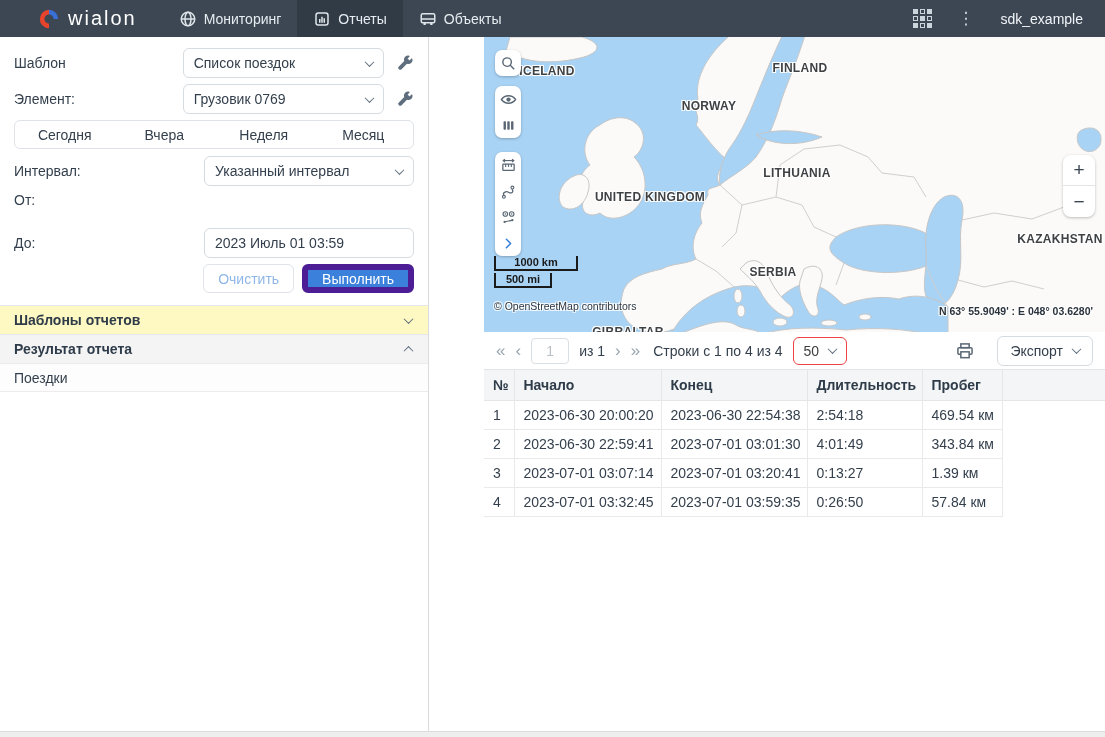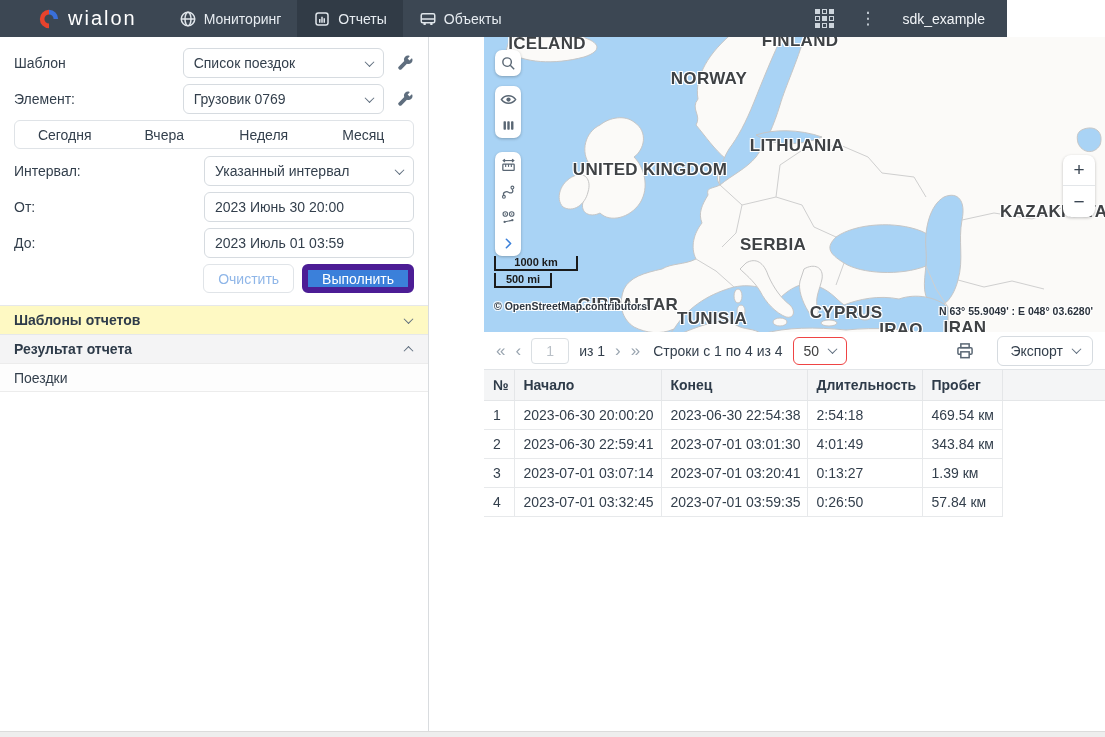--- a/index.html
+++ b/index.html
@@ -13,7 +13,7 @@
     font-size:14px;
   }
   
-  .topbar { position:absolute; left:0; top:0; width:1007px; height:37px;
+  .topbar { position:absolute; left:0; top:0; width:1105px; height:37px;
     background:#3c4753; display:flex; align-items:stretch; color:#e7ecf1; }
   .brand { display:flex; align-items:center; gap:8px; padding:0 26px 0 38px; }
   .brand-mark { width:22px; height:22px; position:relative; }

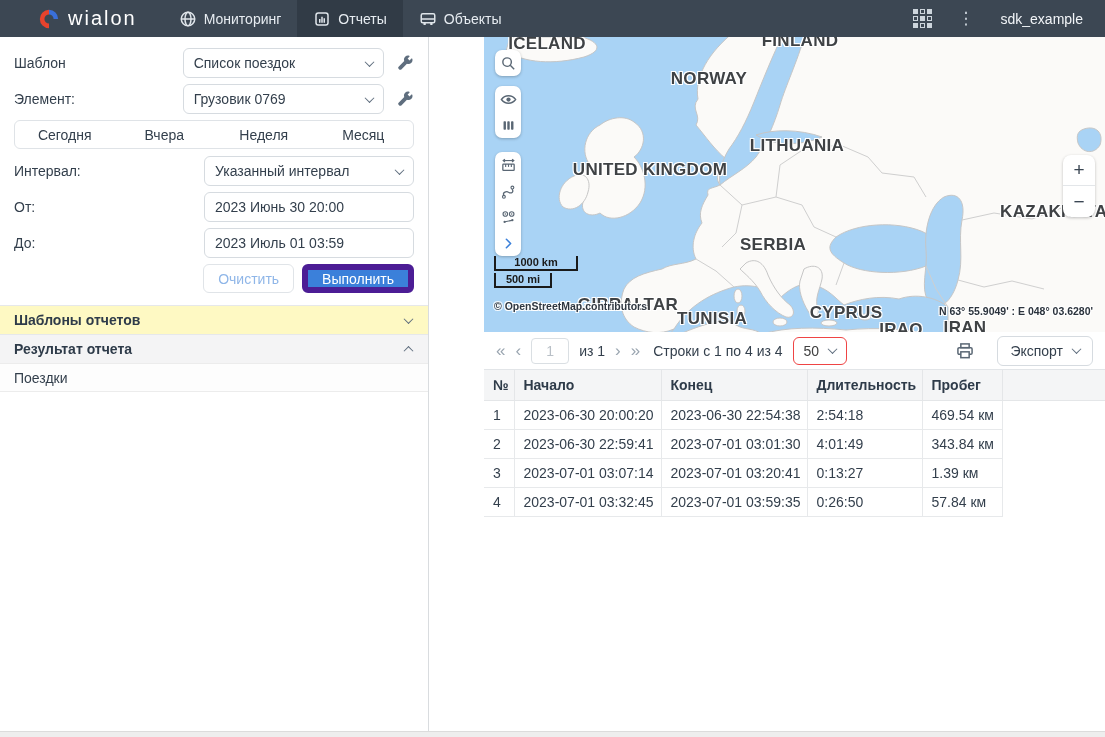--- a/index.html
+++ b/index.html
@@ -61,9 +61,9 @@
   
   .map { position:absolute; left:484px; top:37px; width:621px; height:295px; overflow:hidden; background:#a9d3f5; }
   .map svg.geo { position:absolute; left:0; top:0; }
-  .map-label { position:absolute; transform:translate(-50%,-50%); font-size:17px; font-weight:bold; color:#3f4245;
+  .map-label { position:absolute; transform:translate(-50%,-50%); font-size:12px; font-weight:bold; color:#3f4245;
     white-space:nowrap; letter-spacing:.3px;
-    text-shadow:-1px -1px 0 #fff,1px -1px 0 #fff,-1px 1px 0 #fff,1px 1px 0 #fff; }
+    text-shadow:-1px -1px 0 #fff,1px -1px 0 #fff,-1px 1px 0 #fff,1px 1px 0 #fff;margin-top:27px; }
   .mctl { position:absolute; background:#fff; border-radius:7px; box-shadow:0 1px 3px rgba(0,0,0,.25);
     display:flex; flex-direction:column; align-items:center; }
   .mctl .mbtn { width:26px; height:26px; display:flex; align-items:center; justify-content:center; cursor:pointer; }

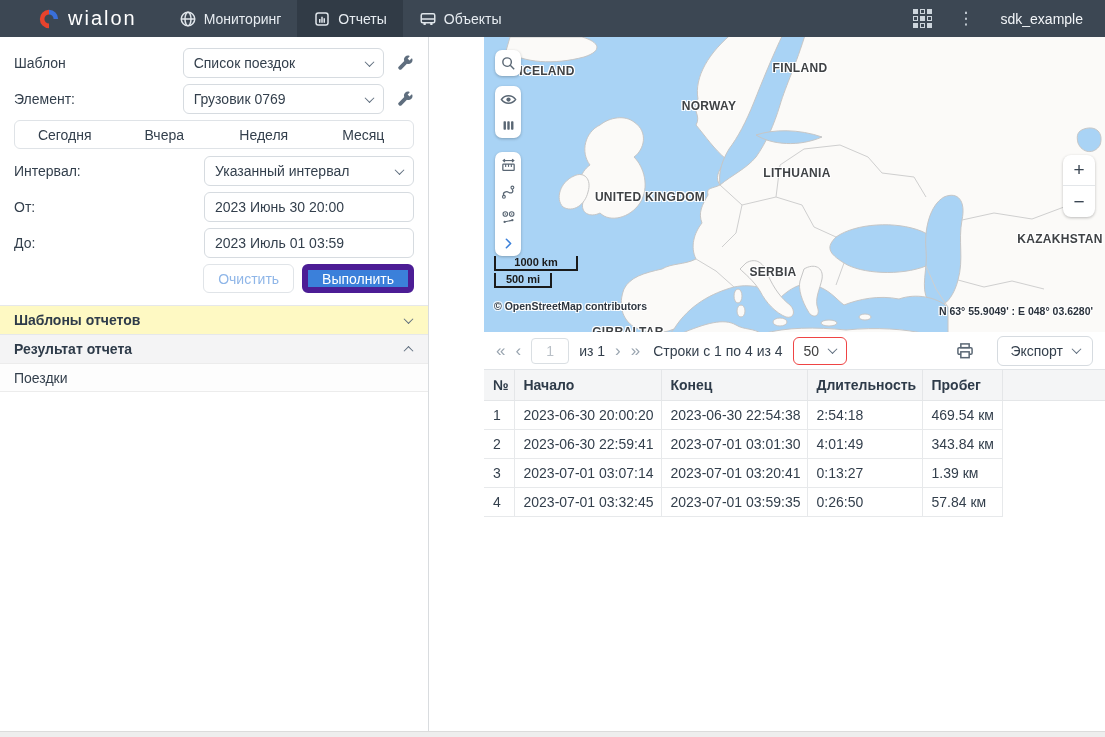--- a/index.html
+++ b/index.html
@@ -210,7 +210,6 @@
 
   <div class="frow" style="top:155px;">
     <span class="flabel">От:</span>
-    <div class="tinput" style="flex:1;">2023 Июнь 30 20:00</div>
   </div>
 
   <div class="frow" style="top:191px;">

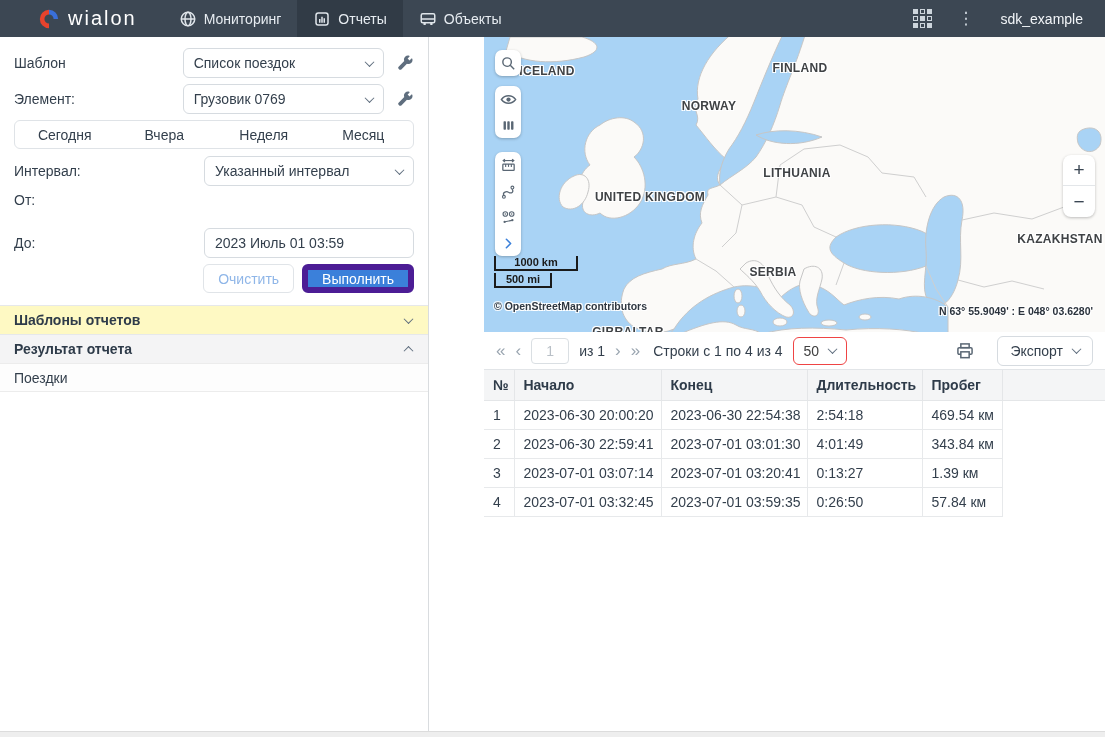--- a/index.html
+++ b/index.html
@@ -78,7 +78,7 @@
     text-align:center; font-size:11px; font-weight:bold; color:#1a1a1a; line-height:12px; }
   .scale .mi { width:58px; border:2px solid #1a1a1a; border-top:none; height:15px; margin-top:2px;
     text-align:center; font-size:11px; font-weight:bold; color:#1a1a1a; line-height:12px; }
-  .attribution { position:absolute; left:10px; top:263px; font-size:10.5px; font-weight:bold; color:#2f3741;
+  .attribution { position:absolute; left:10px; top:263px; font-size:10.5px; font-weight:normal; color:#2f3741;
     text-shadow:-1px -1px 0 #fff,1px -1px 0 #fff,-1px 1px 0 #fff,1px 1px 0 #fff; }
   .coords { position:absolute; right:12px; top:268px; font-size:10.5px; font-weight:bold; color:#2b333d;
     text-shadow:-1px -1px 0 #fff,1px -1px 0 #fff,-1px 1px 0 #fff,1px 1px 0 #fff; }

